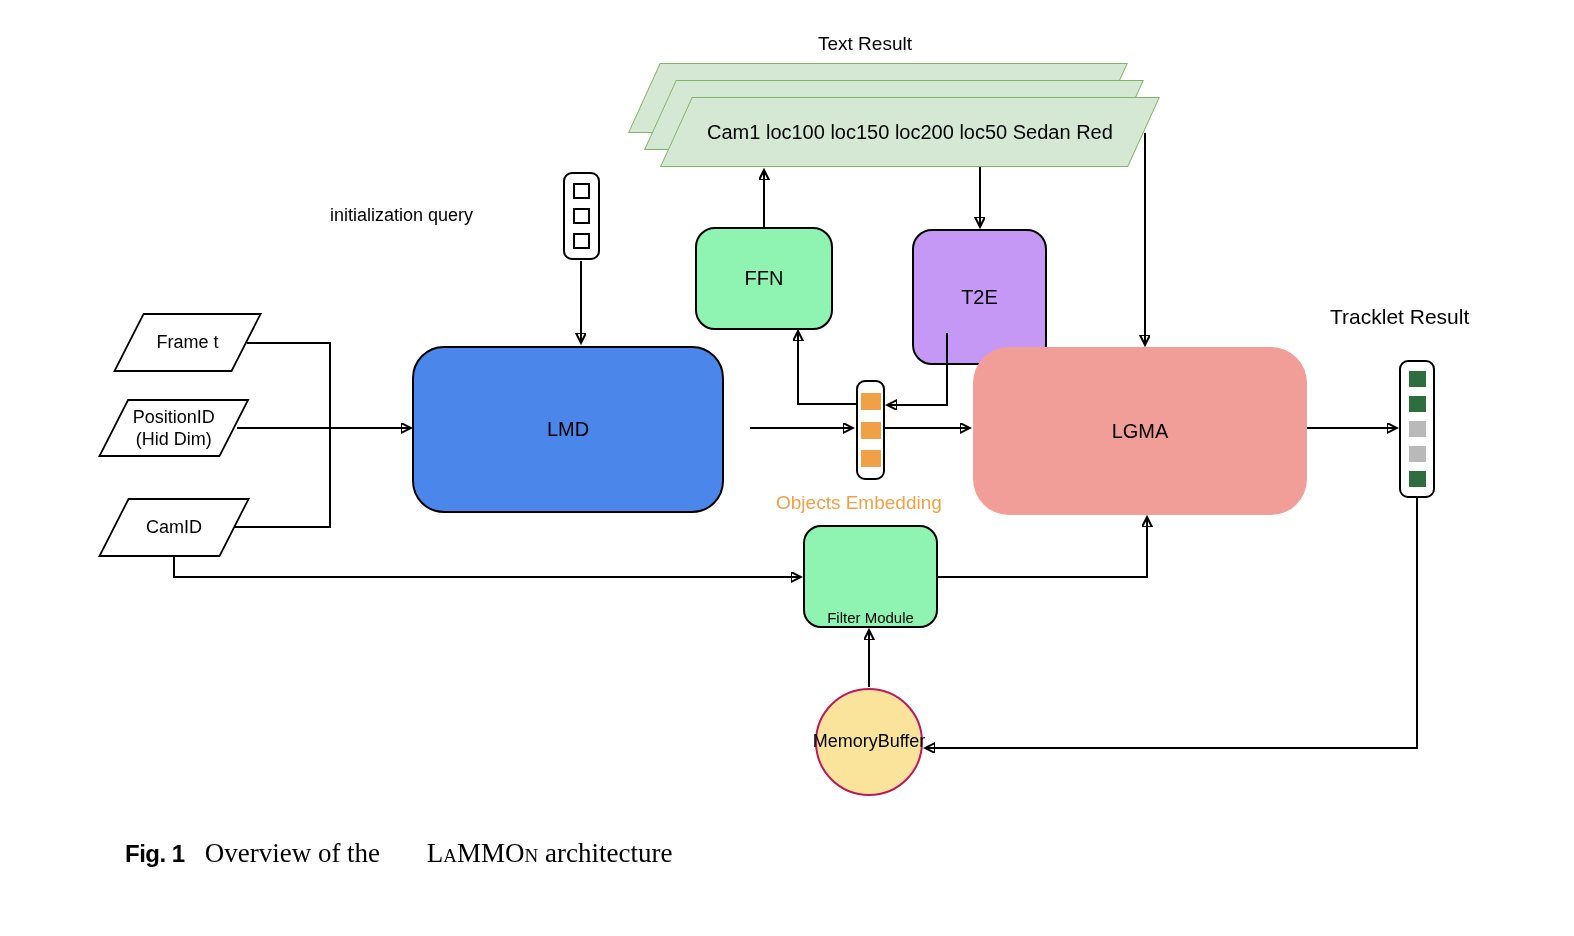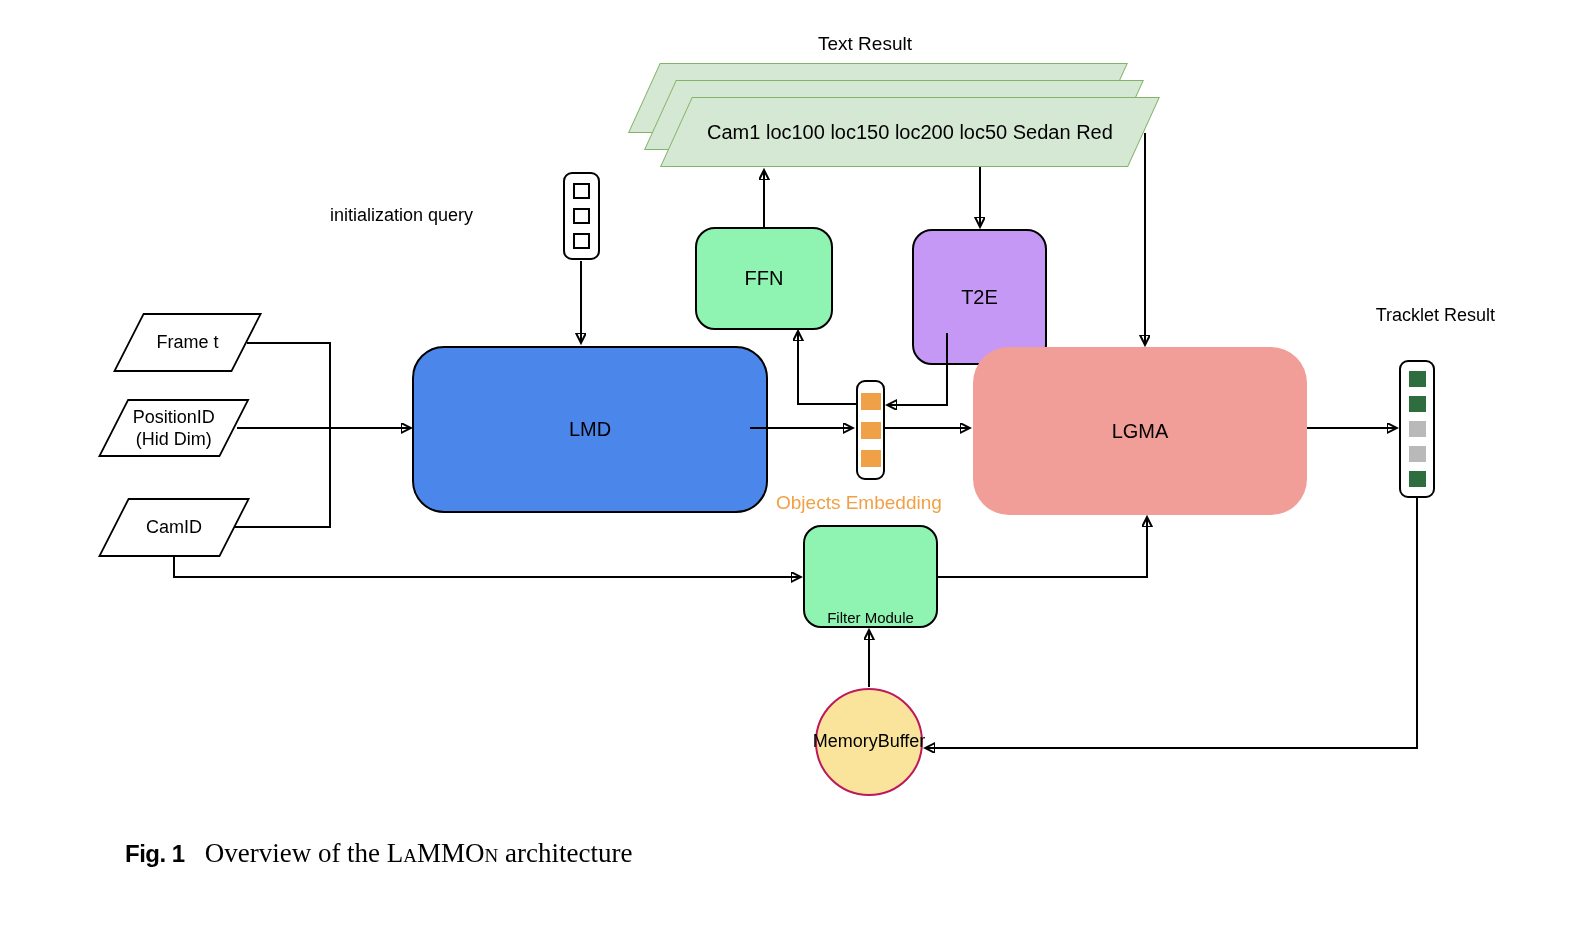--- a/index.html
+++ b/index.html
@@ -67,7 +67,7 @@
   #text-result-label     { left:750px;  top:33px;  width:230px; text-align:center; }
   #init-query-label      { left:330px;  top:205px; width:200px; font-size:18px; }
   #objects-label         { left:776px;  top:492px; width:190px; color:var(--c-token-orange); }
-  #tracklet-result-label { left:1330px; top:305px; width:165px; text-align:right; font-size:18px; }
+  #tracklet-result-label { left:1330px; top:305px; width:165px; text-align:left; font-size:21px; }
 
   
   #caption { position:absolute; left:85px; top:838px; font-family:"Liberation Serif", serif; font-size:27px; white-space:nowrap; }

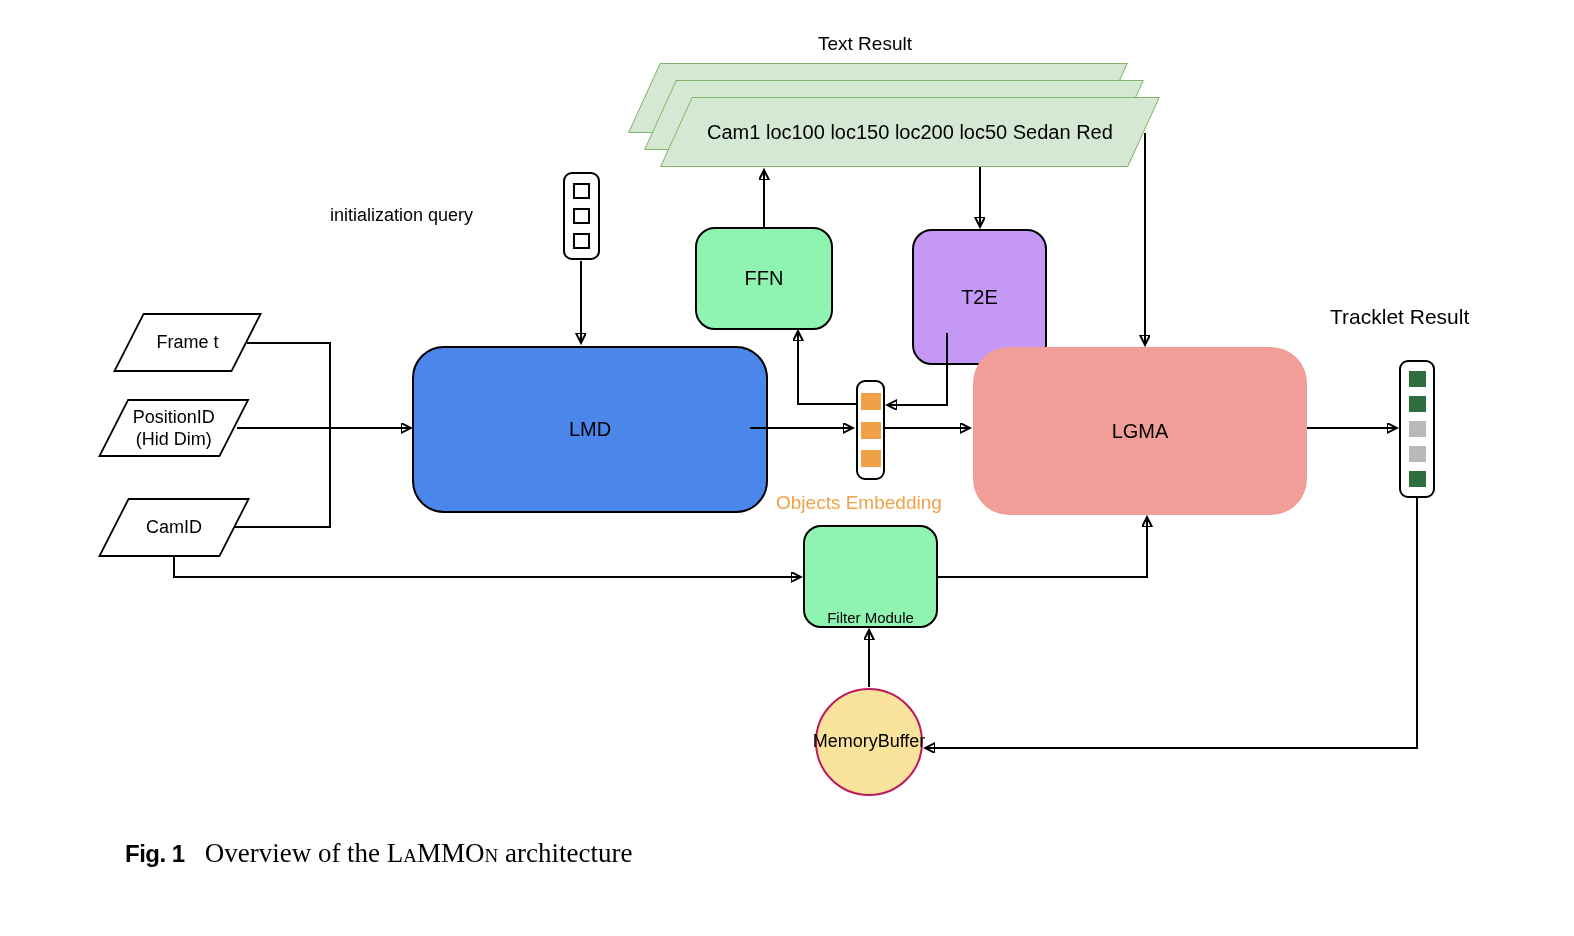--- a/index.html
+++ b/index.html
@@ -14,7 +14,7 @@
     position:absolute; display:flex; align-items:center; justify-content:center;
     font-size:20px; color:#000; text-align:center;
   }
-  #lmd    { left:412px; top:346px; width:356px; height:167px; background:var(--c-lmd-blue); border:2px solid #000; border-radius:32px; }
+  #lmd    { left:412px; top:346px; width:312px; height:167px; background:var(--c-lmd-blue); border:2px solid #000; border-radius:32px; }
   #ffn    { left:695px; top:227px; width:138px; height:103px; background:var(--c-mint-green); border:2px solid #000; border-radius:20px; }
   #t2e    { left:912px; top:229px; width:135px; height:136px; background:var(--c-purple); border:2px solid #000; border-radius:20px; }
   #lgma   { left:973px; top:347px; width:334px; height:168px; background:var(--c-salmon); border-radius:36px;justify-content:center; }

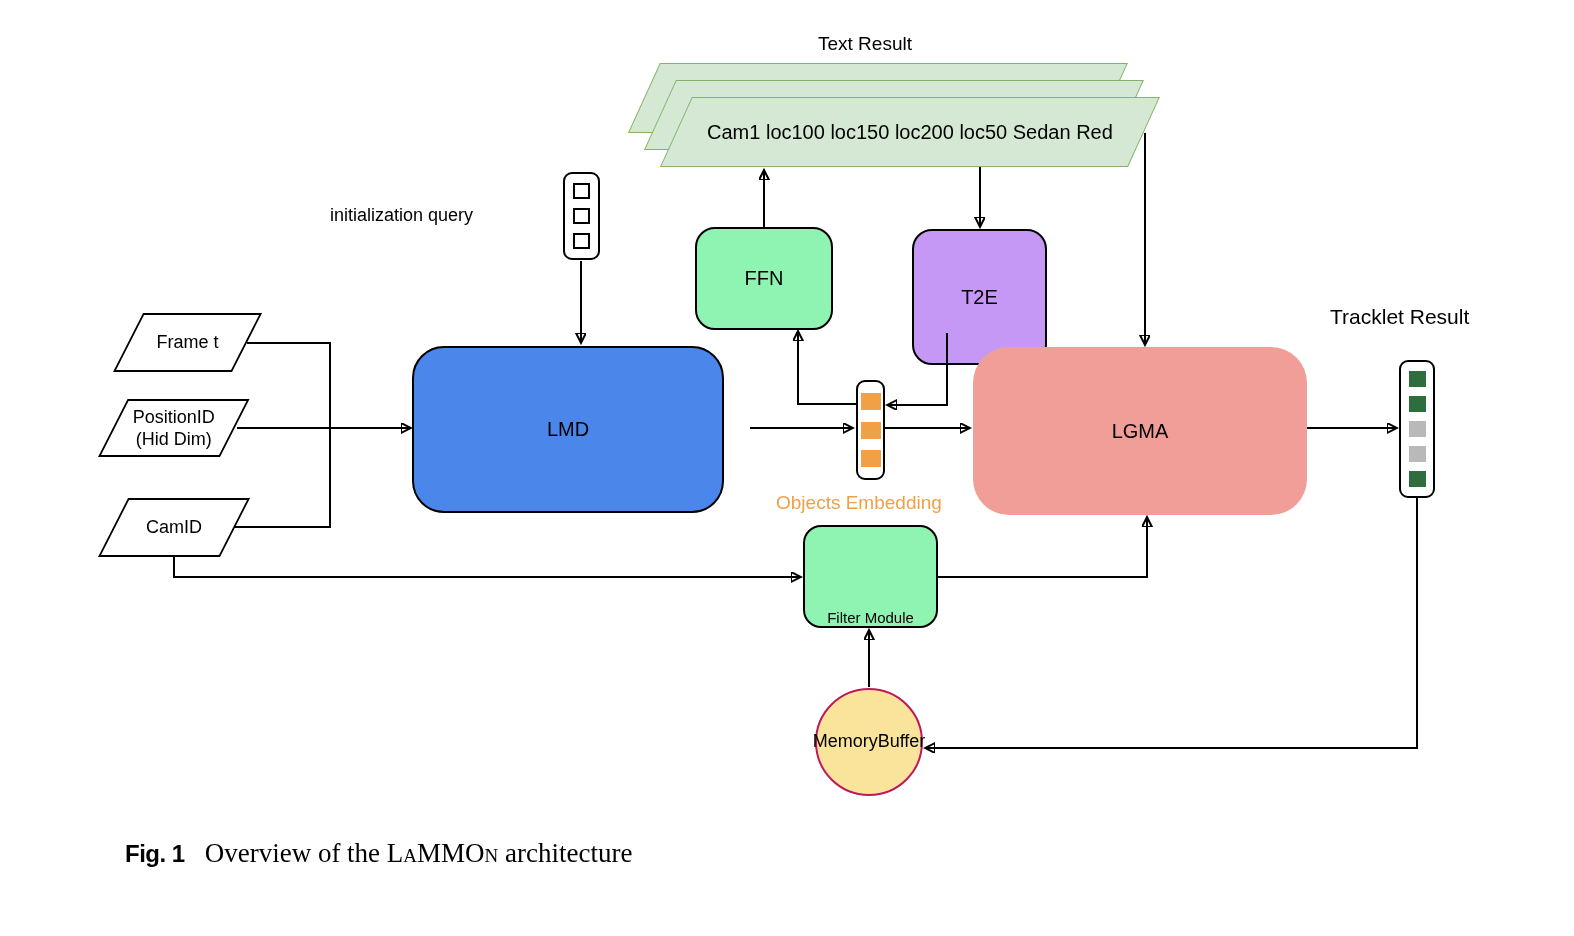--- a/index.html
+++ b/index.html
@@ -72,7 +72,7 @@
   
   #caption { position:absolute; left:85px; top:838px; font-family:"Liberation Serif", serif; font-size:27px; white-space:nowrap; }
   #caption .fig { font-family:"Liberation Sans", sans-serif; font-weight:bold; font-size:24px; margin-right:20px; letter-spacing:-0.5px;margin-left:40px; }
-  #caption .brand { font-variant:small-caps; }
+  #caption .brand { font-variant:small-caps;margin-left:40px; }
 
   
   #wires { position:absolute; left:0; top:0; pointer-events:none; z-index:5; }

